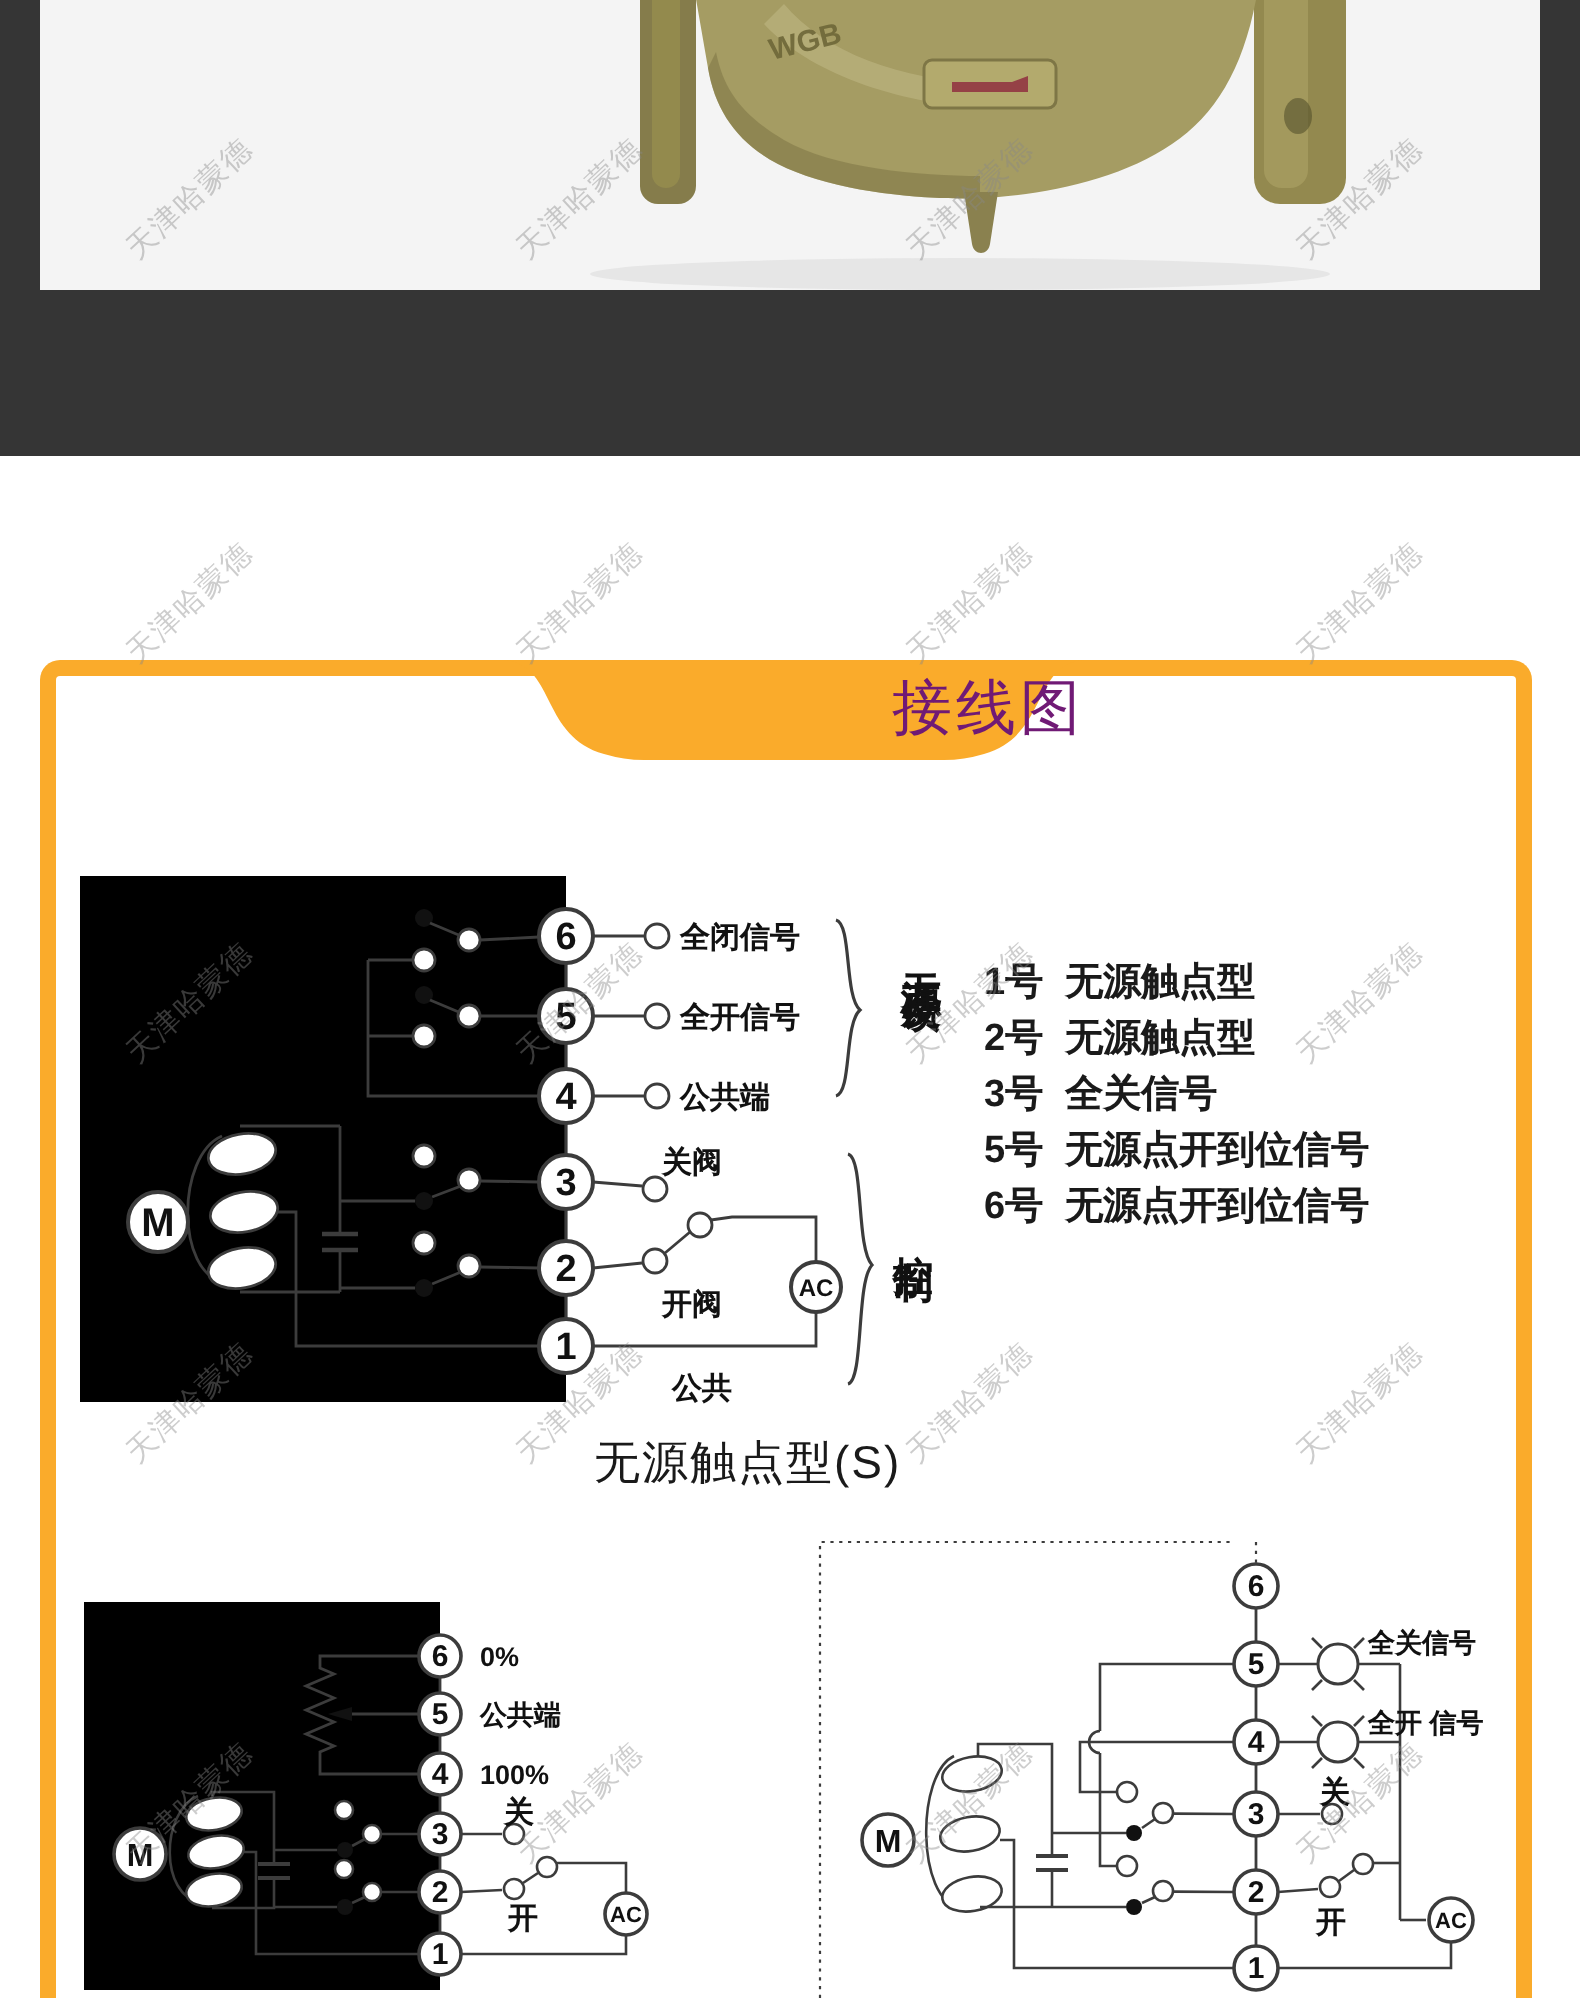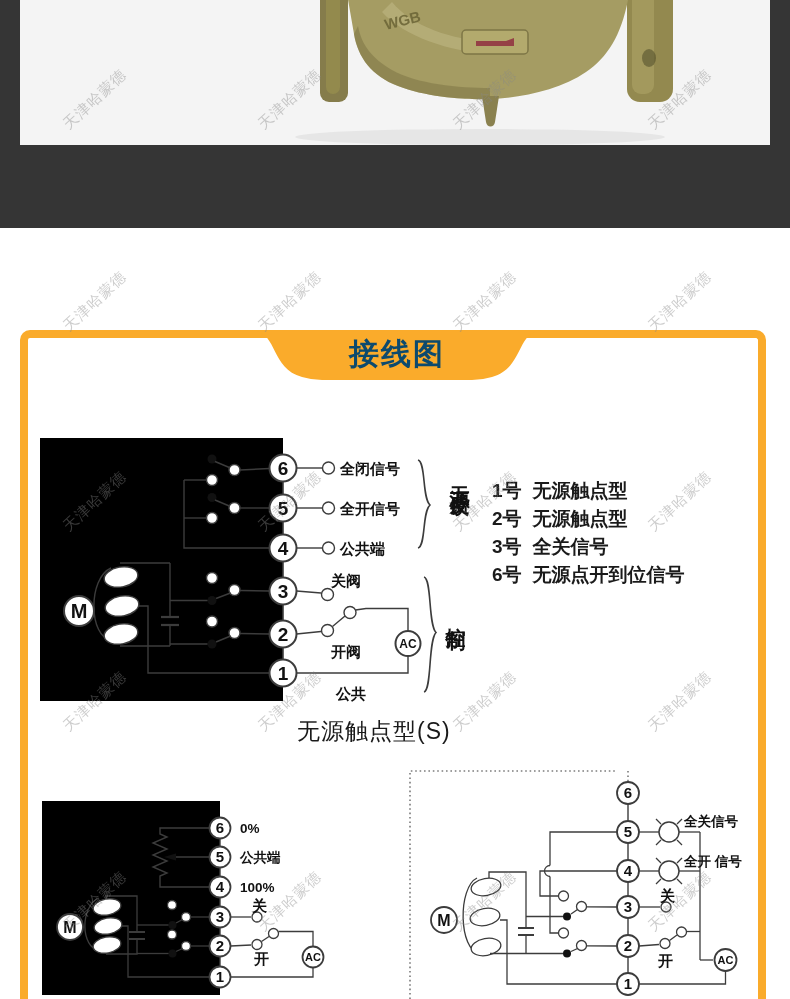--- a/index.html
+++ b/index.html
@@ -22,8 +22,8 @@
   .banner-tab{position:absolute;left:252px;top:330px;width:290px;height:56px;z-index:3;}
   .banner-tab svg{position:absolute;left:0;top:0;}
   .banner-title{
-    position:absolute;left:0;top:4px;width:290px;text-align:center;
-    font-size:30px;font-weight:bold;color:#0c4a6e;letter-spacing:2px;
+    position:absolute;left:0;top:4px;width:290px;text-align:right;
+    font-size:30px;font-weight:normal;color:#701a75;letter-spacing:2px;
   }
   
   .diag{position:absolute;z-index:2;}

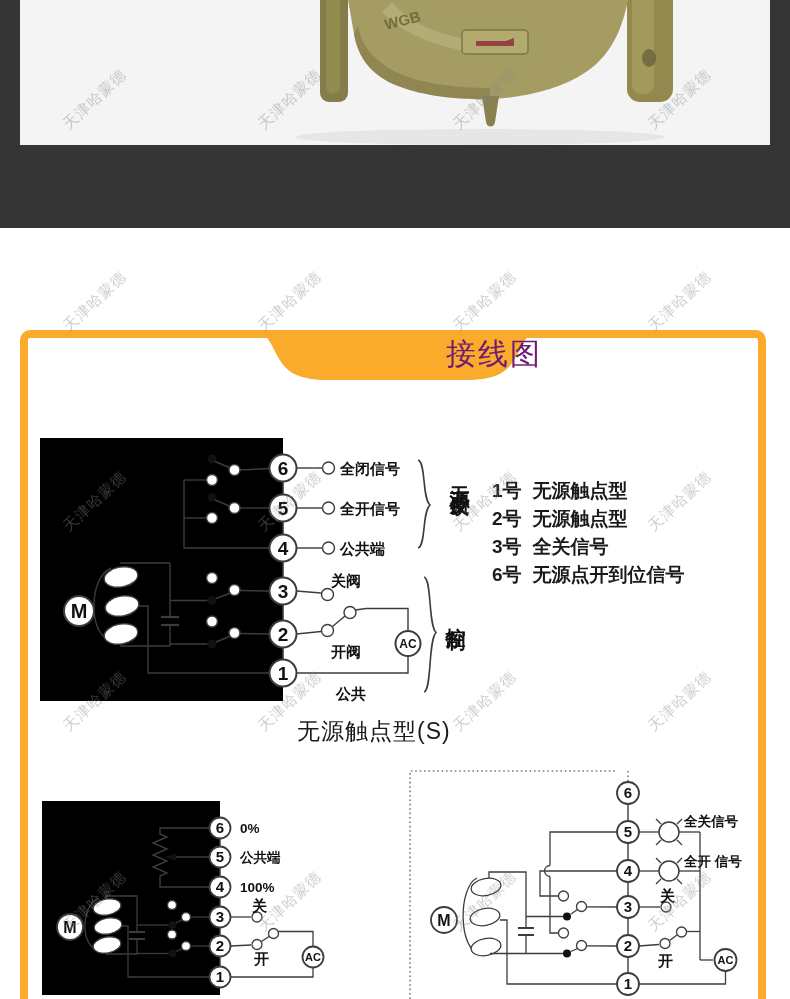--- a/index.html
+++ b/index.html
@@ -203,6 +203,10 @@
   <div class="row">
       <span>3号</span>
       <span>全关信号</span>
+    </div>
+  <div class="row">
+      <span>5号</span>
+      <span>无源点开到位信号</span>
     </div>
   <div class="row">
       <span>6号</span>

